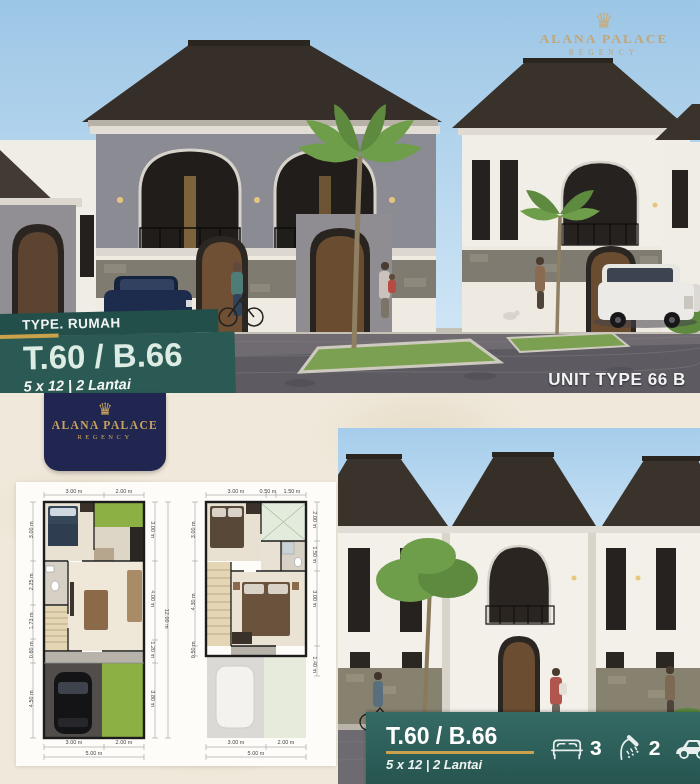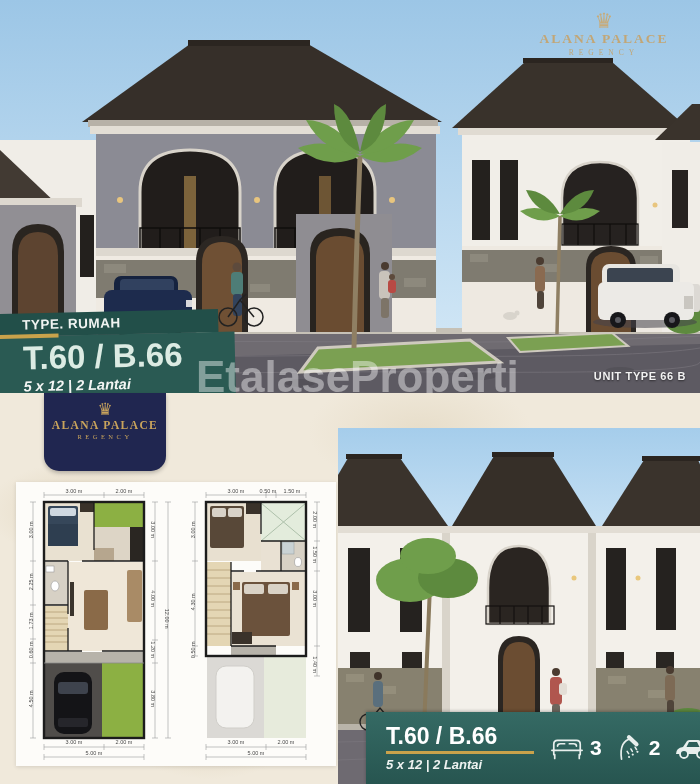--- a/index.html
+++ b/index.html
@@ -274,7 +274,6 @@
     </div>
 
     <div class="unit-label">UNIT TYPE 66 B</div>
-    <div class="watermark">EtalaseProperti</div>
   </div>
 
   <div class="lower">

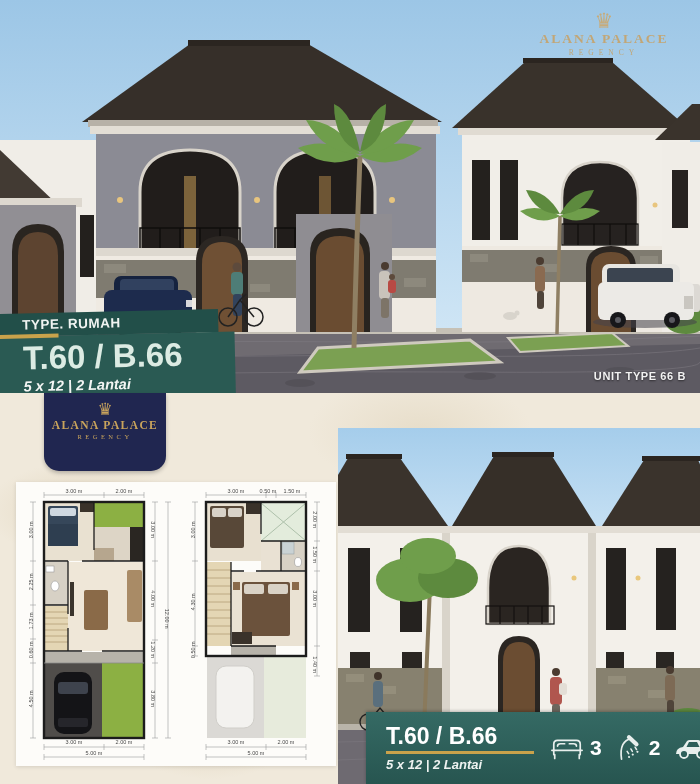--- a/index.html
+++ b/index.html
@@ -24,7 +24,7 @@
   .type-banner .title{font-size:33px;font-weight:800;color:#dcebe3;line-height:1.05;}
   .type-banner .dims{font-size:14.5px;font-style:italic;font-weight:700;color:#f4f6f4;margin-top:2px;}
 
-  .unit-label{position:absolute;right:14px;top:370px;color:#f2f2f2;font-size:11px;font-weight:800;
+  .unit-label{position:absolute;right:14px;top:370px;color:#f2f2f2;font-size:17px;font-weight:800;
               letter-spacing:.6px;text-shadow:0 1px 2px rgba(0,0,0,.55);}
 
   .watermark{position:absolute;left:196px;top:352px;font-size:44px;font-weight:700;

